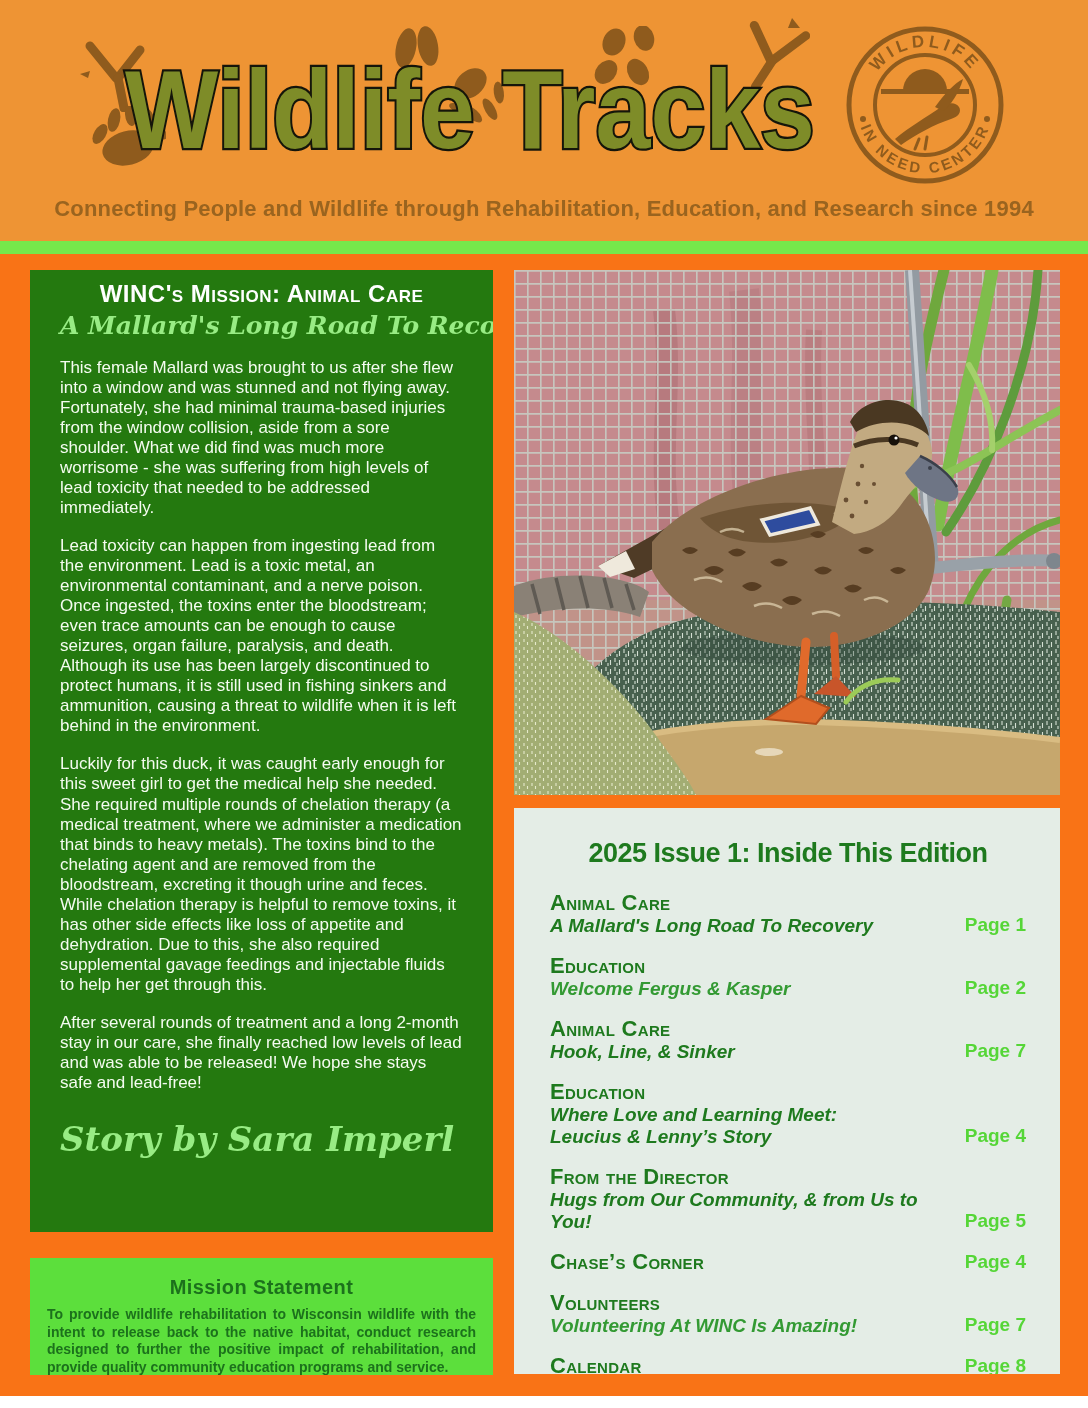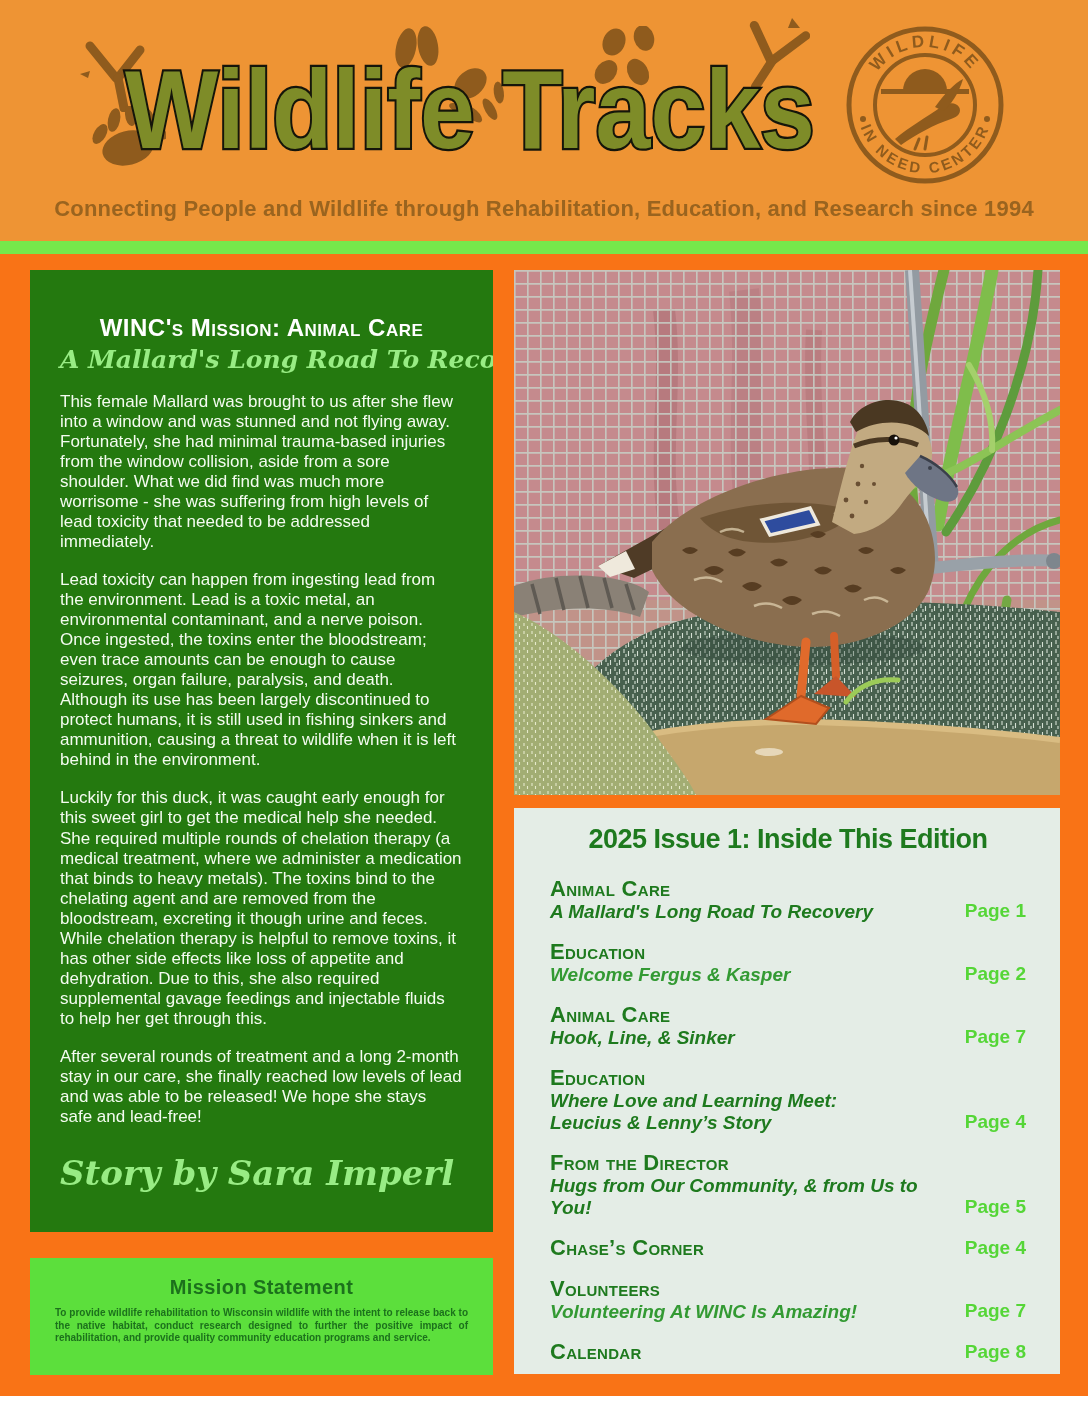--- a/index.html
+++ b/index.html
@@ -20,7 +20,7 @@
   
   .article-box{position:absolute;left:30px;top:270px;width:463px;height:962px;
                background:var(--article_green,#24790F);box-sizing:border-box;
-               padding:44px 30px 0 30px;overflow:hidden;}
+               padding:10px 30px 0 30px;overflow:hidden;}
   .kicker{margin:0;text-align:center;font-weight:bold;font-size:24px;line-height:1.15;
           font-variant:small-caps;letter-spacing:.5px;color:#FFFFFF;white-space:nowrap;}
   .script{font-family:"DejaVu Serif",serif;font-style:italic;font-weight:bold;

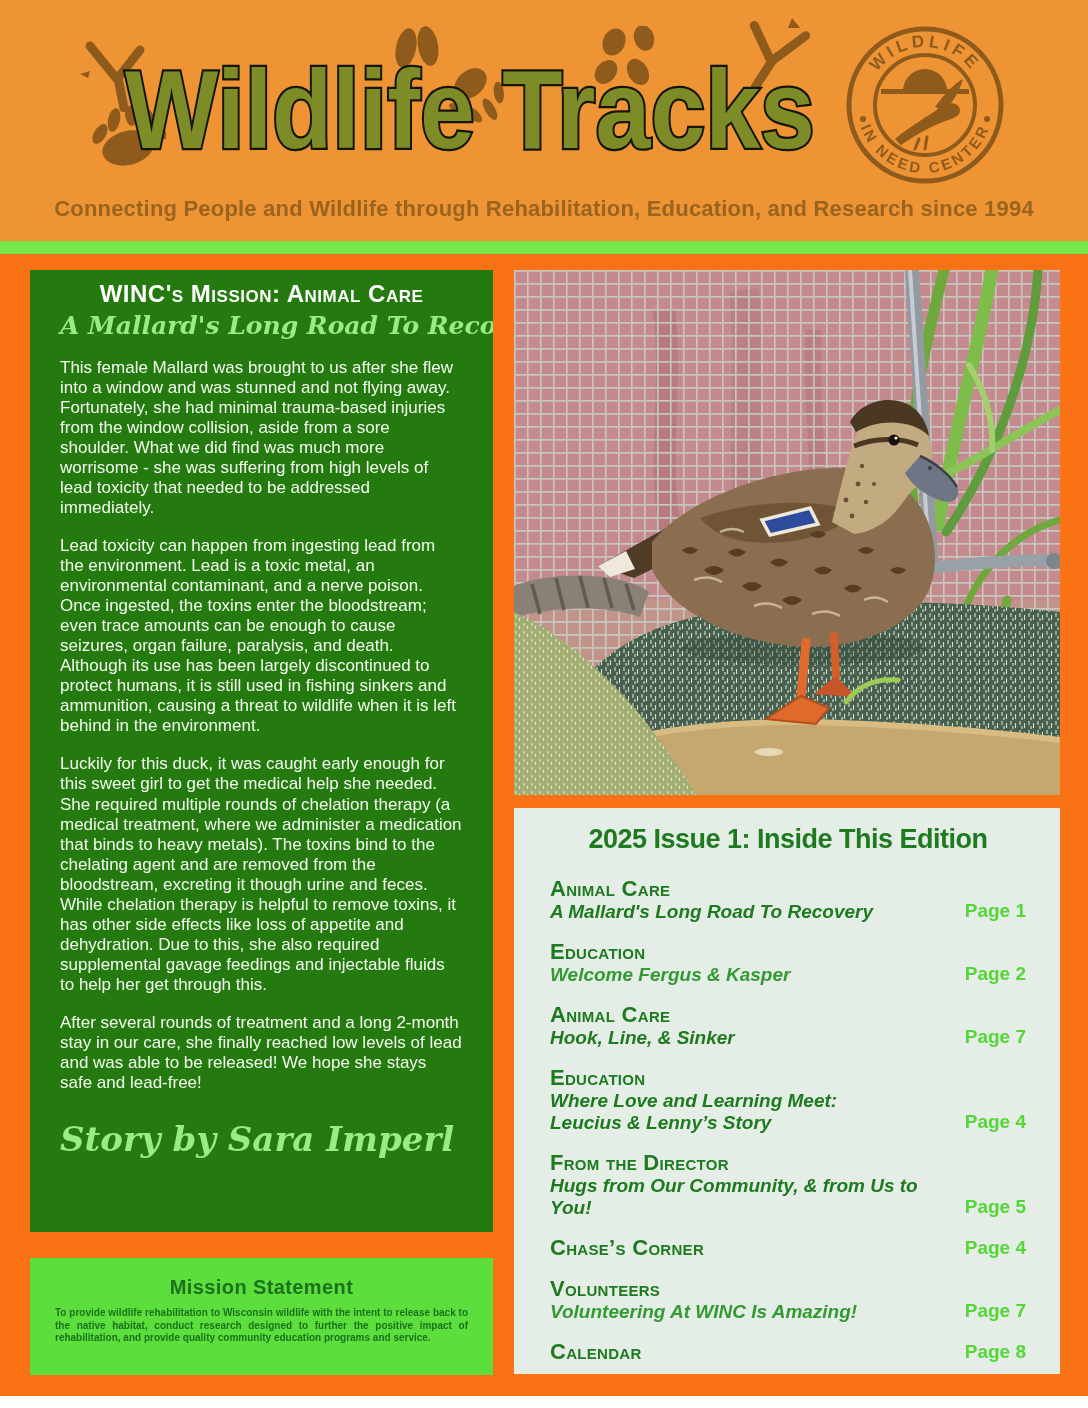--- a/index.html
+++ b/index.html
@@ -43,7 +43,7 @@
 
   .toc{position:absolute;left:514px;top:808px;width:546px;height:566px;
        background:var(--toc_bg,#E4EDE6);box-sizing:border-box;
-       padding:16px 34px 0 36px;overflow:hidden;}
+       padding:30px 34px 0 36px;overflow:hidden;}
   .toc-title{margin:0 0 22px 0;text-align:center;font-size:27px;font-weight:800;
              letter-spacing:-.5px;color:var(--toc_dark,#1E7A1E);white-space:nowrap;}
   .toc-entry{display:flex;justify-content:space-between;align-items:flex-end;

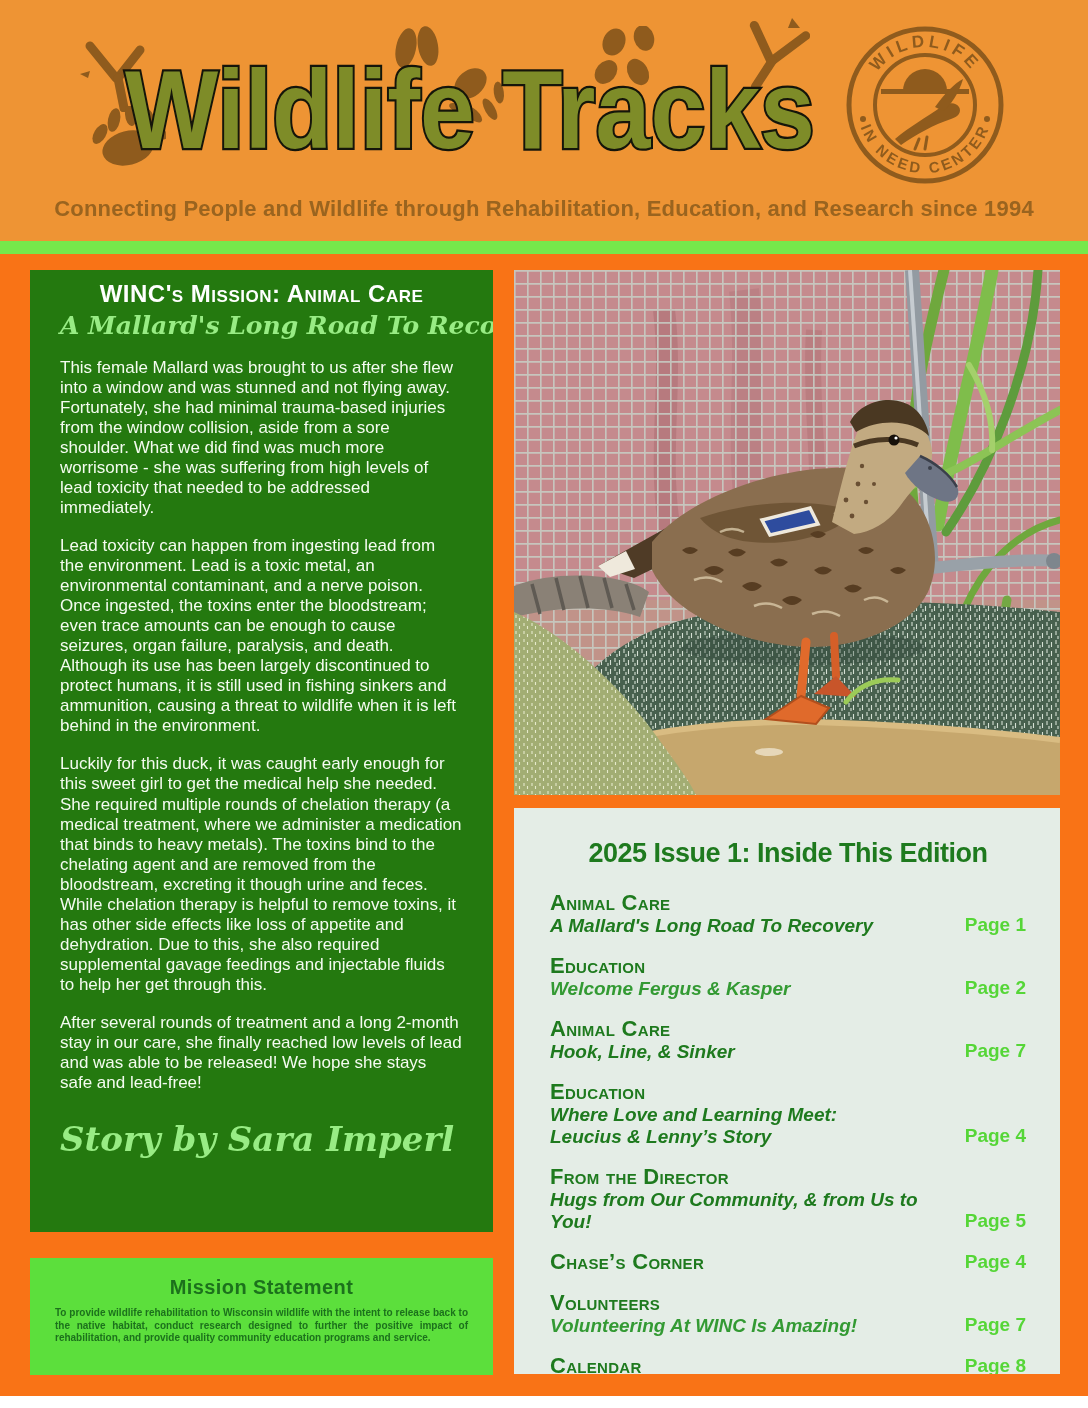--- a/index.html
+++ b/index.html
@@ -34,7 +34,7 @@
                background:var(--mission_bg,#5CDF3C);box-sizing:border-box;padding:18px 17px 0 17px;}
   .mission-box h3{margin:0 0 7px 0;text-align:center;font-size:20px;font-weight:bold;
                   letter-spacing:.4px;color:var(--mission_text,#1C711C);}
-  .mission-box p{margin:8px;font-size:10px;line-height:1.25;font-weight:600;text-align:justify;
+  .mission-box p{margin:0;font-size:14px;line-height:1.25;font-weight:600;text-align:justify;
                  color:var(--mission_text,#1C711C);}
 
   

